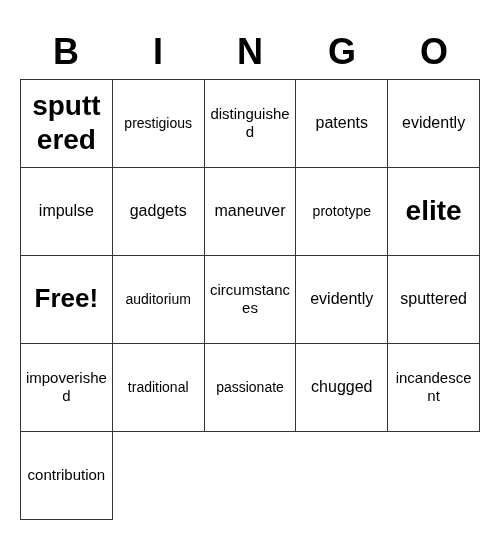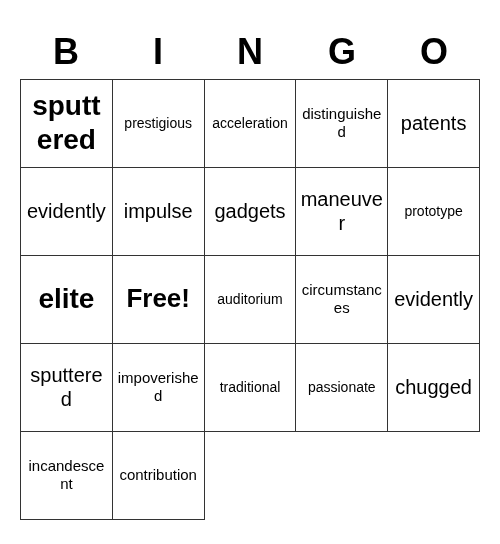--- a/index.html
+++ b/index.html
@@ -87,9 +87,6 @@
         <span class="size-small">prestigious</span>
       </div>
       <div class="bingo-cell">
-        <span class="size-small">acceleration</span>
-      </div>
-      <div class="bingo-cell">
         <span class="size-xsmall">distinguished</span>
       </div>
       <div class="bingo-cell">

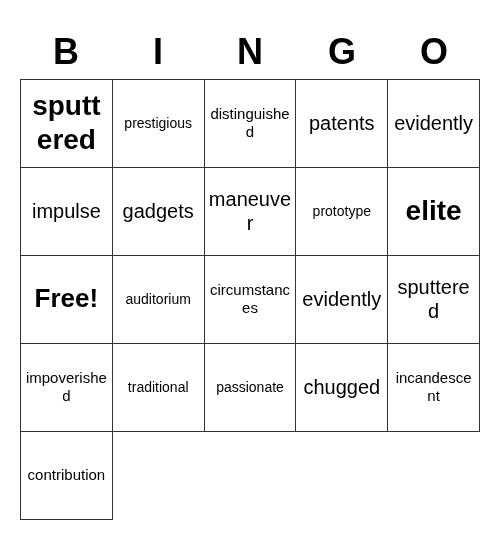--- a/index.html
+++ b/index.html
@@ -52,7 +52,7 @@
       font-weight: bold;
     }
     .size-medium {
-      font-size: 20px;
+      font-size: 16px;
       font-weight: normal;
     }
     .size-small {

